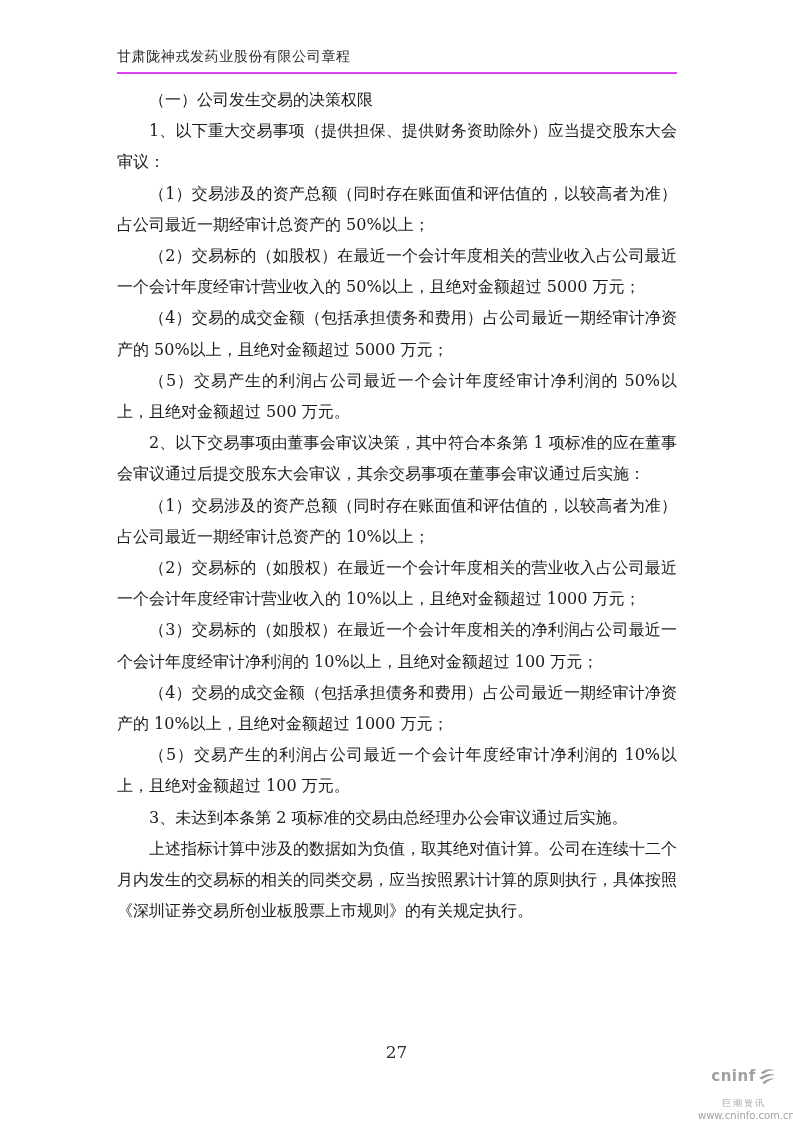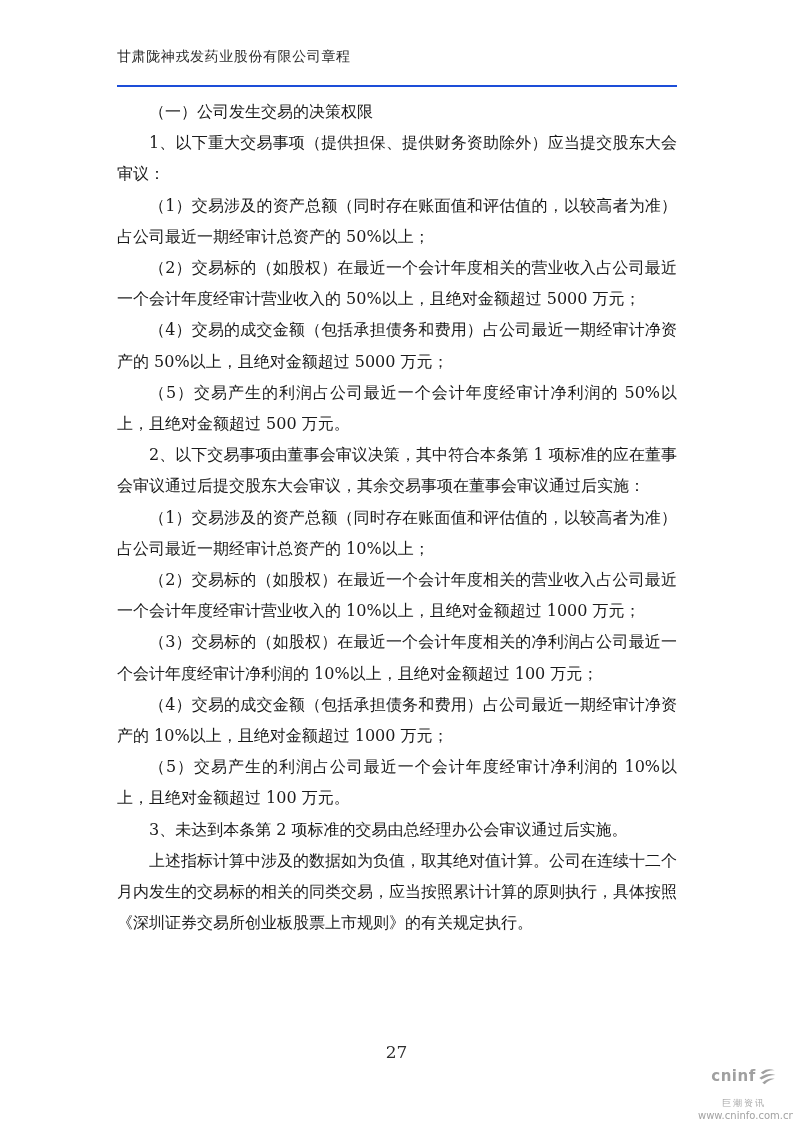--- a/index.html
+++ b/index.html
@@ -21,8 +21,8 @@
     left: 117px;
     top: 48px;
     width: 560px;
-    border-bottom: 2px solid #1d4ed8;
-    padding-bottom: 19px;
+    border-bottom: 2px solid #d946ef;
+    padding-bottom: 6px;
   }
   .doc-header-title {
     font-size: 14px;

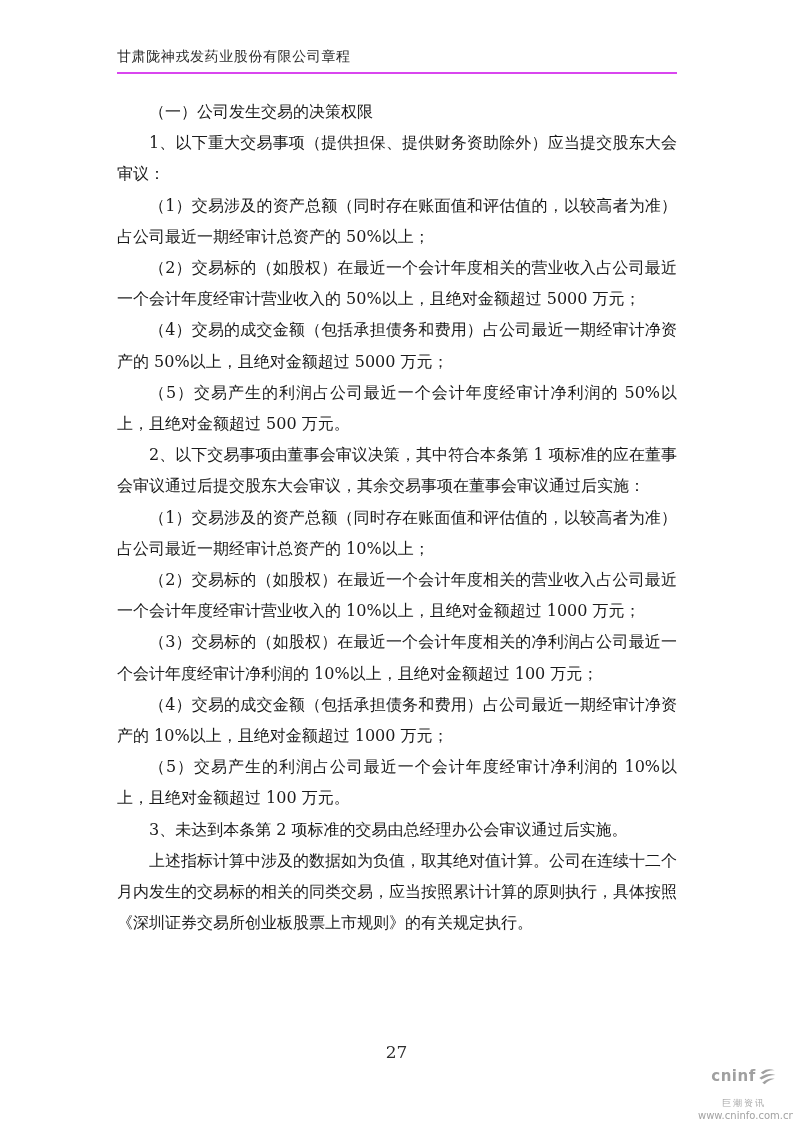--- a/index.html
+++ b/index.html
@@ -33,7 +33,7 @@
   .doc-body {
     position: absolute;
     left: 117px;
-    top: 96px;
+    top: 84px;
     width: 560px;
     font-size: 16px;
     line-height: 31.2px;

